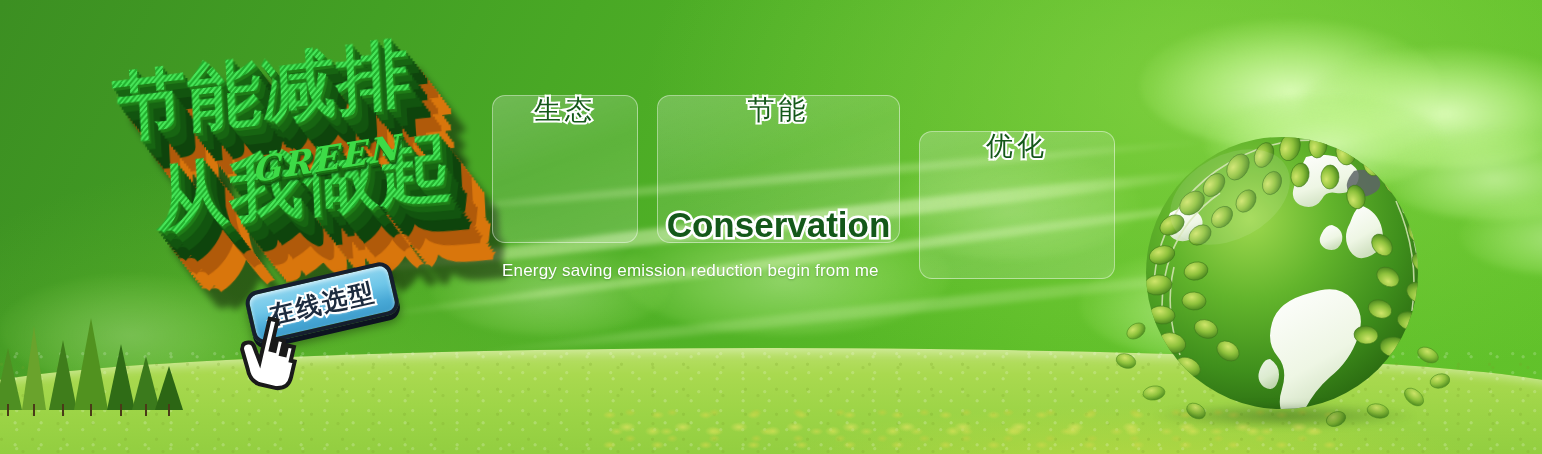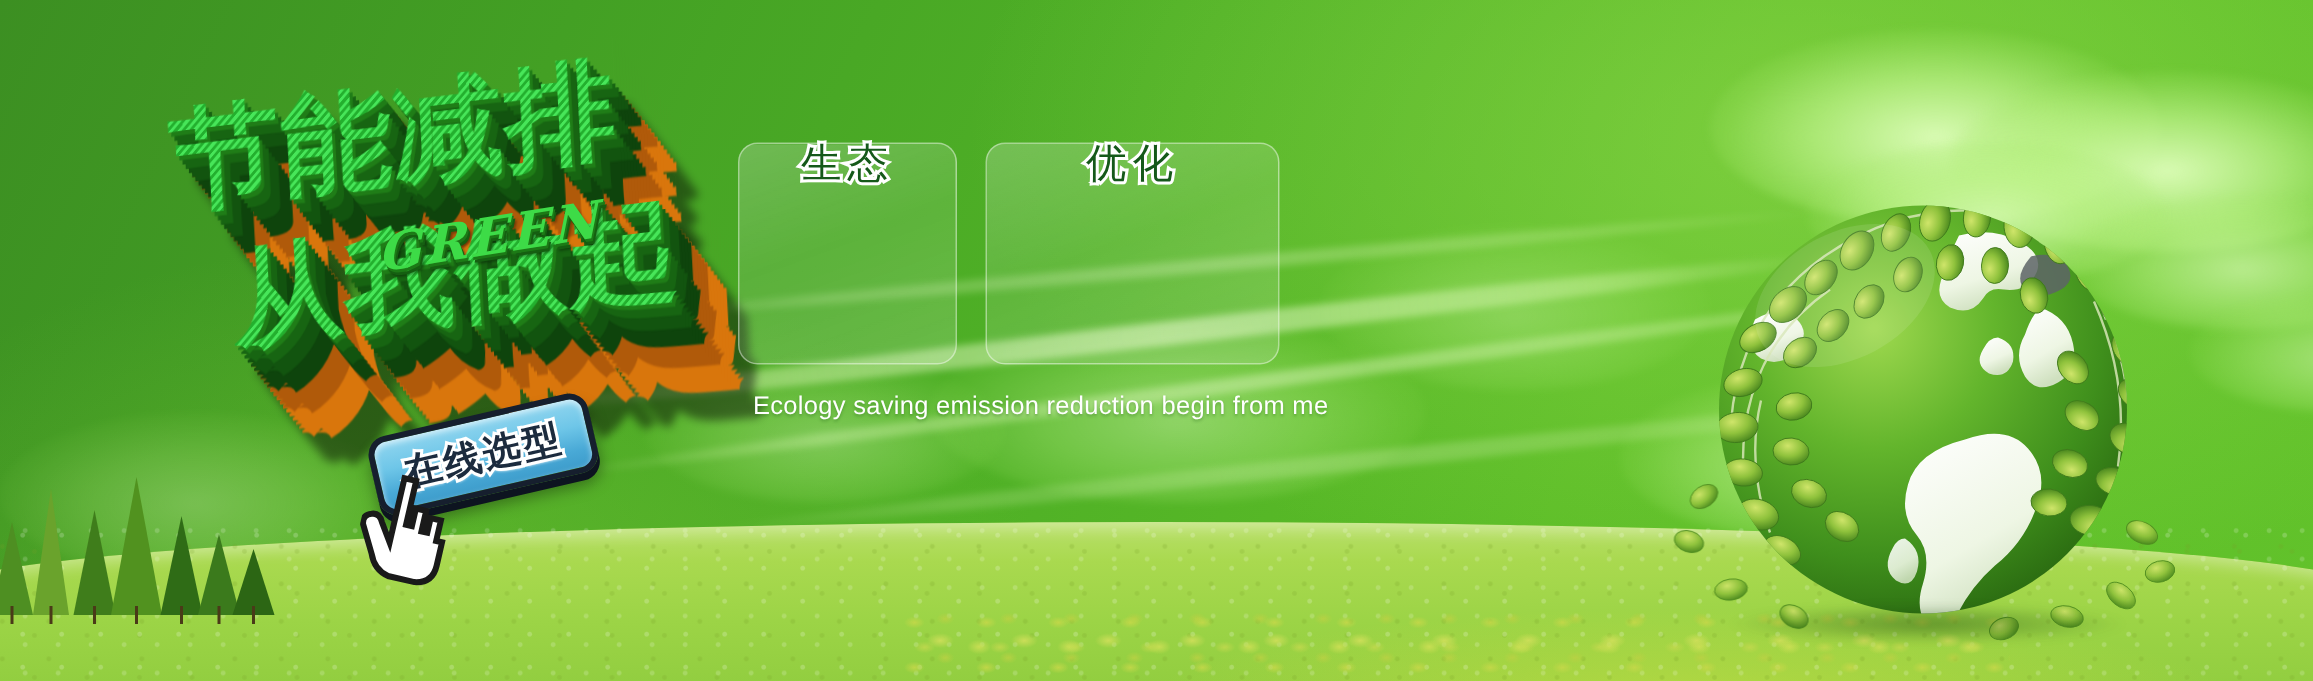--- a/index.html
+++ b/index.html
@@ -305,6 +305,10 @@
   <div id="cards">
     <div class="card" id="card-ecology">
       <span class="card-cn">生态</span>
+    </div>
+    <div class="card" id="card-conservation">
+      <span class="card-cn">节能</span>
+      <span class="card-en">Conservation</span>
     </div>
     <div class="card" id="card-optimization">
       <span class="card-cn">优化</span>

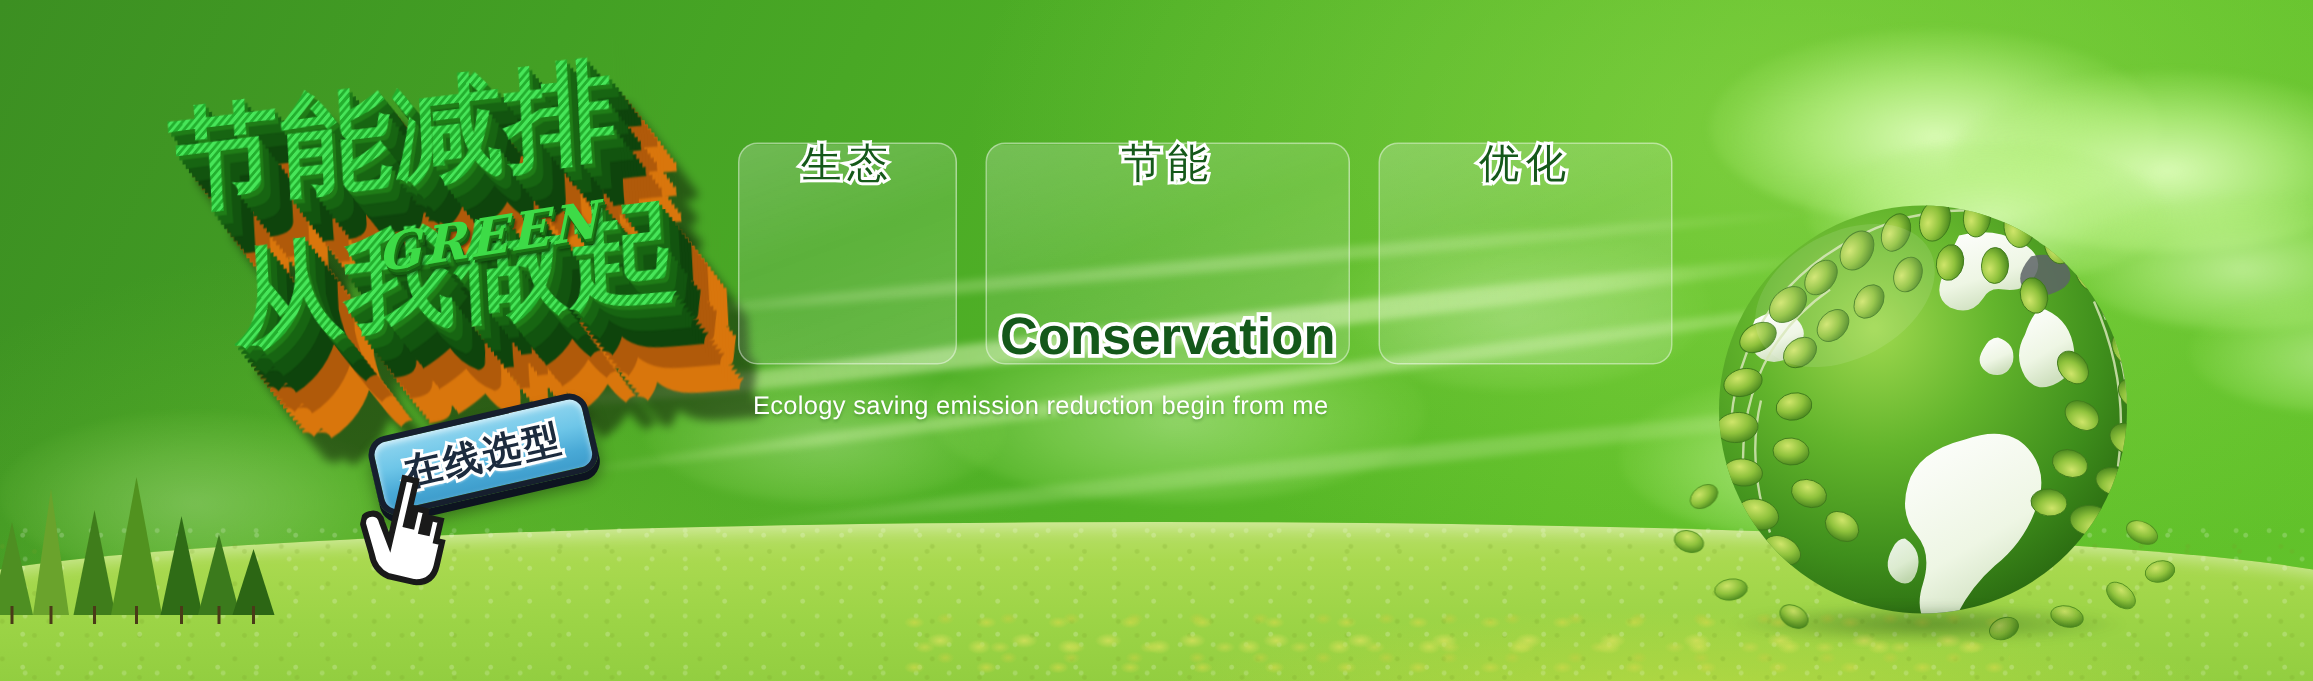--- a/index.html
+++ b/index.html
@@ -192,7 +192,7 @@
   }
   #card-ecology      { width:146px; }
   #card-conservation { width:243px; }
-  #card-optimization { width:196px; }
+  #card-optimization { width:196px;margin-top:36px; }
 
   .card-cn {
     font-family:"DejaVu Sans", sans-serif;

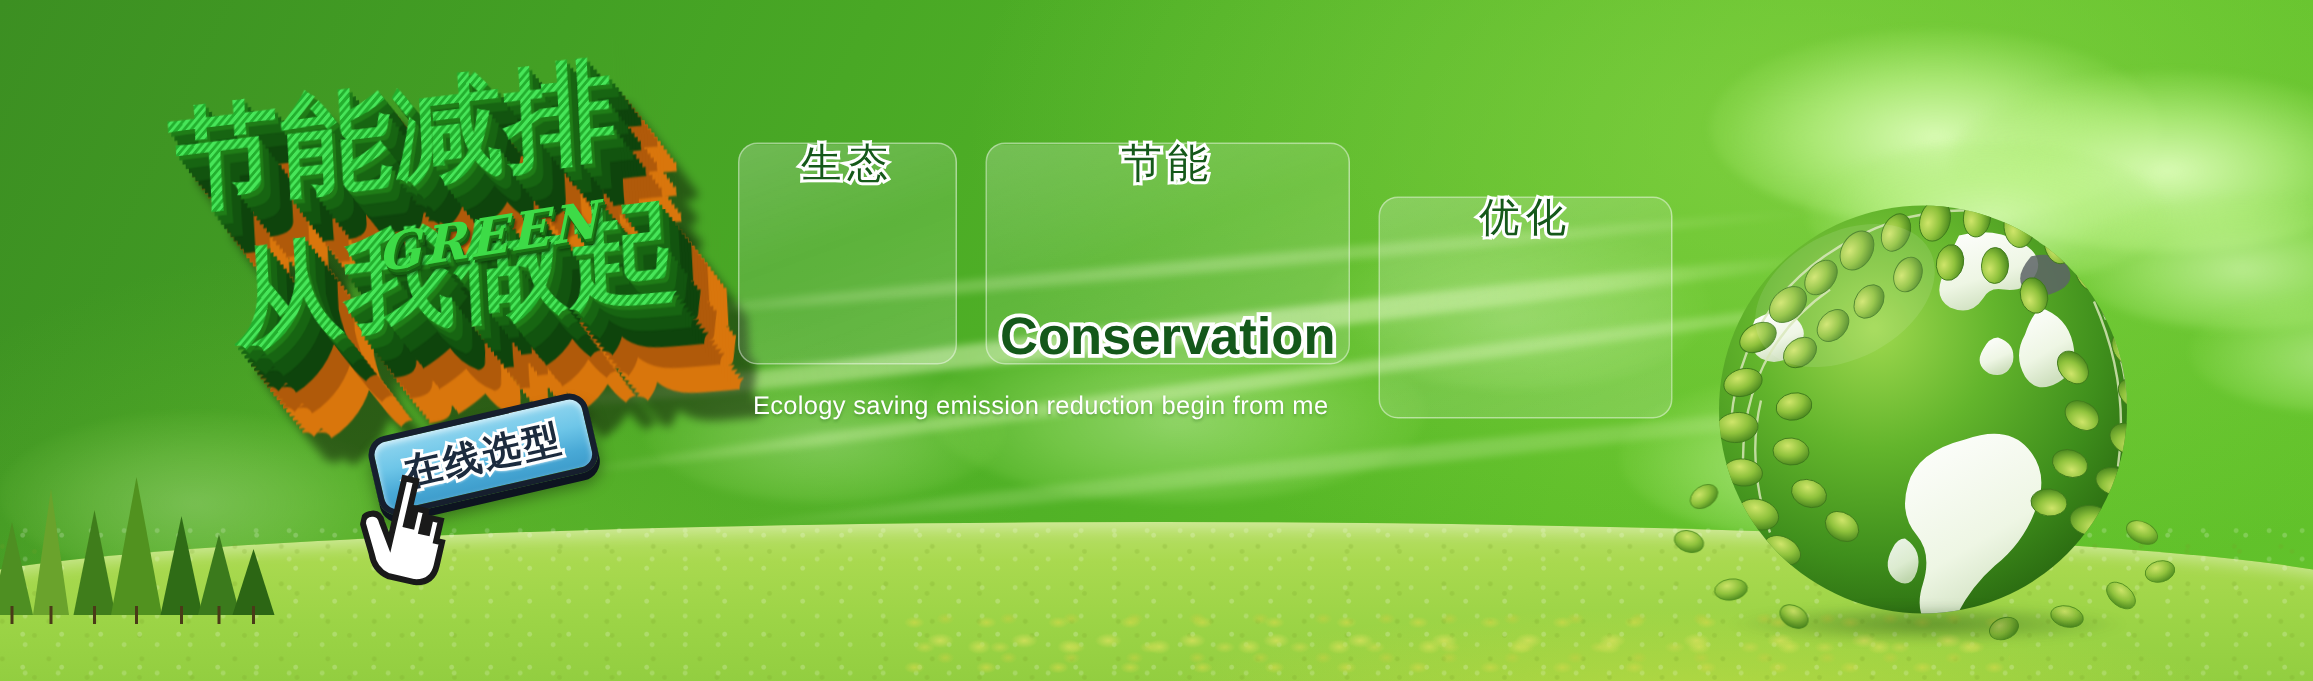--- a/index.html
+++ b/index.html
@@ -315,7 +315,7 @@
     </div>
   </div>
 
-  <div id="tagline">Ecology saving emission reduction begin from me</div>
+  <div id="tagline">Energy saving emission reduction begin from me</div>
 
   <div id="globe-wrap">
     <div id="globe-shadow"></div>

